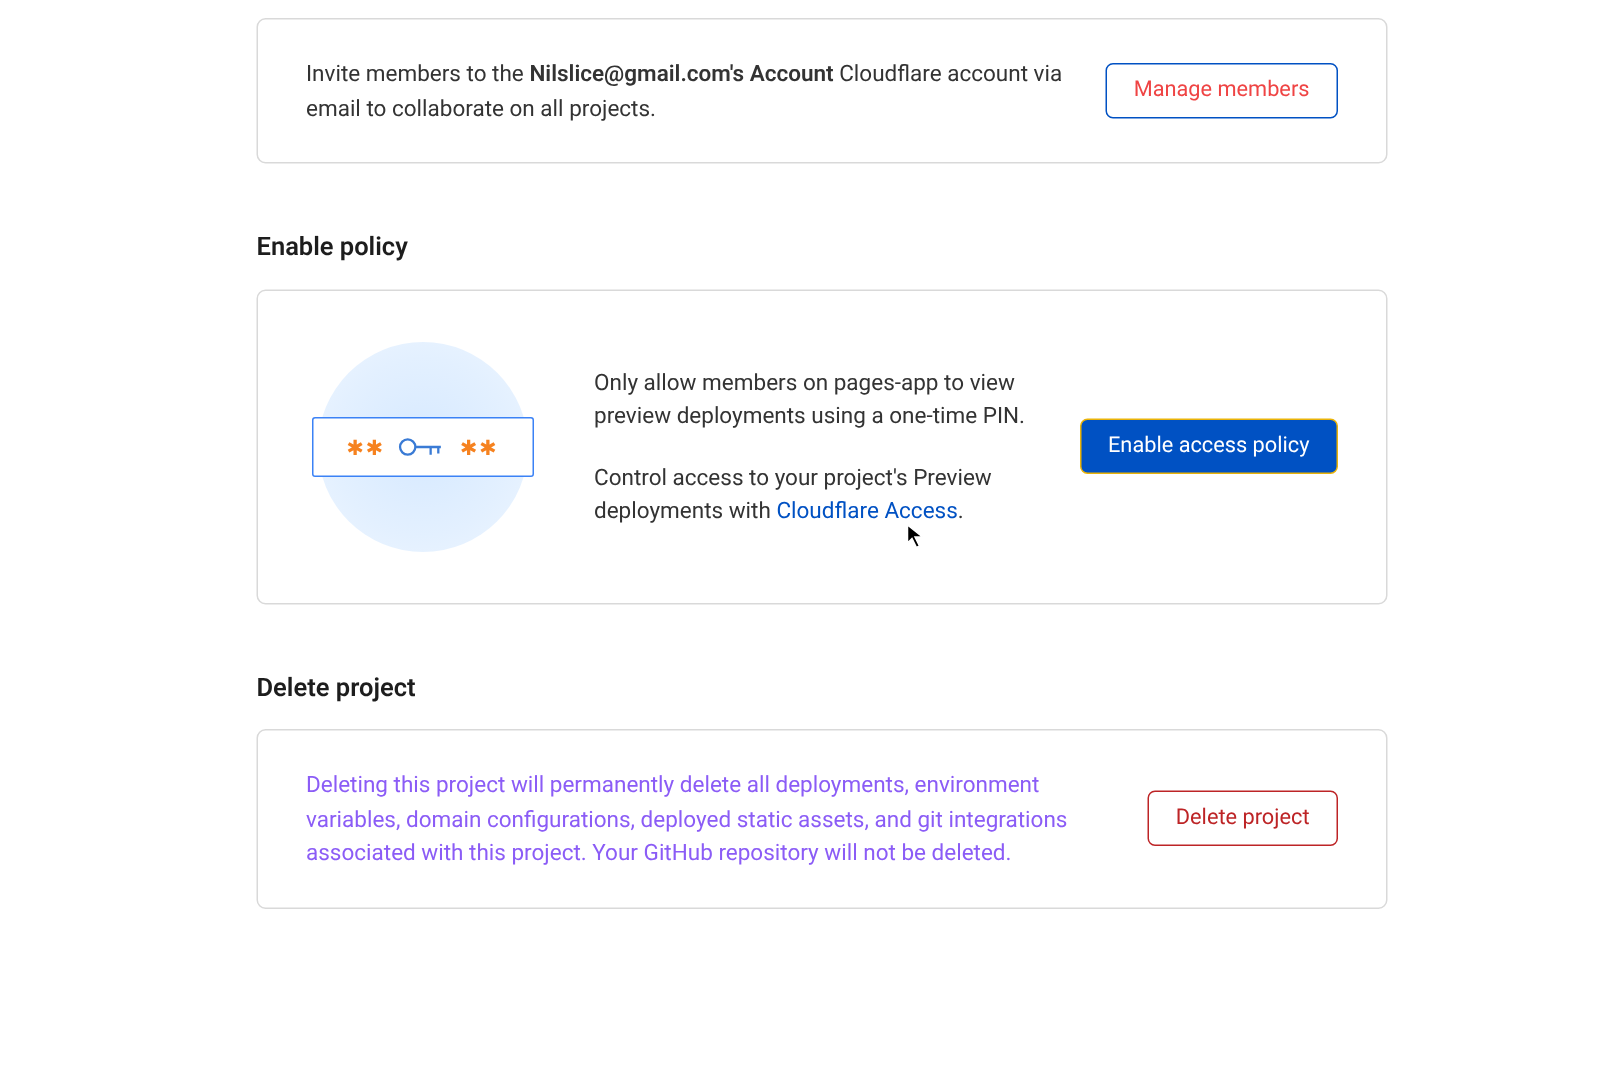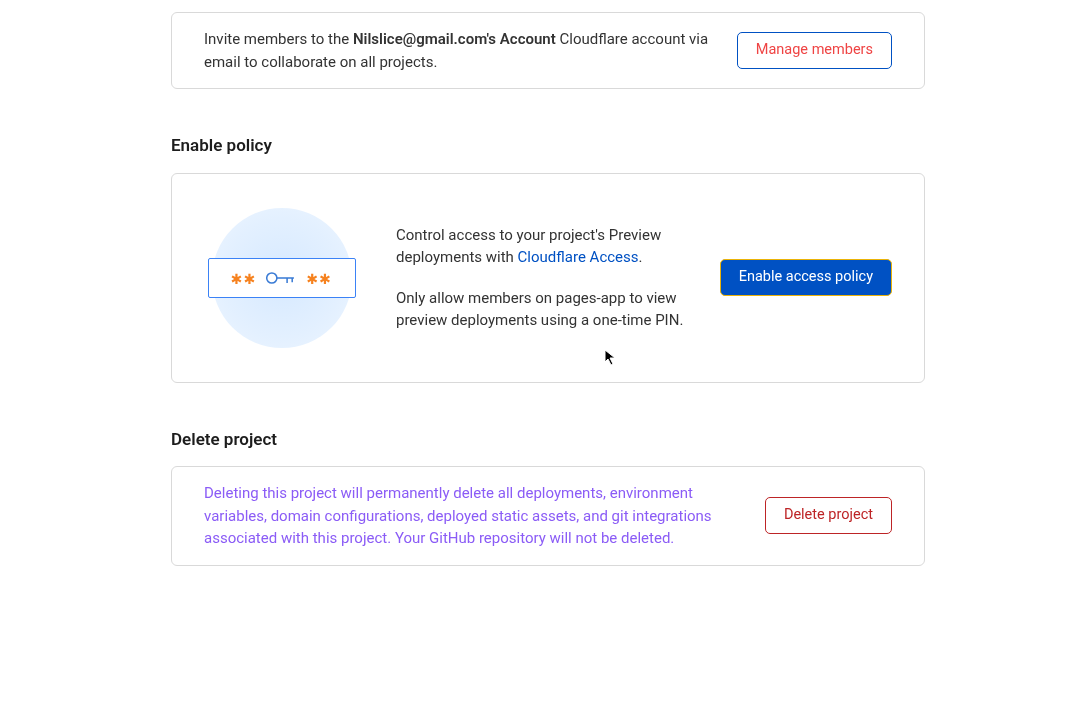--- a/index.html
+++ b/index.html
@@ -21,7 +21,7 @@
       border: 1px solid #d9d9d9;
       border-radius: 6px;
       background: #ffffff;
-      padding: 15px 32px;
+      padding: 25px 32px;
       display: flex;
       align-items: center;
       gap: 20px;

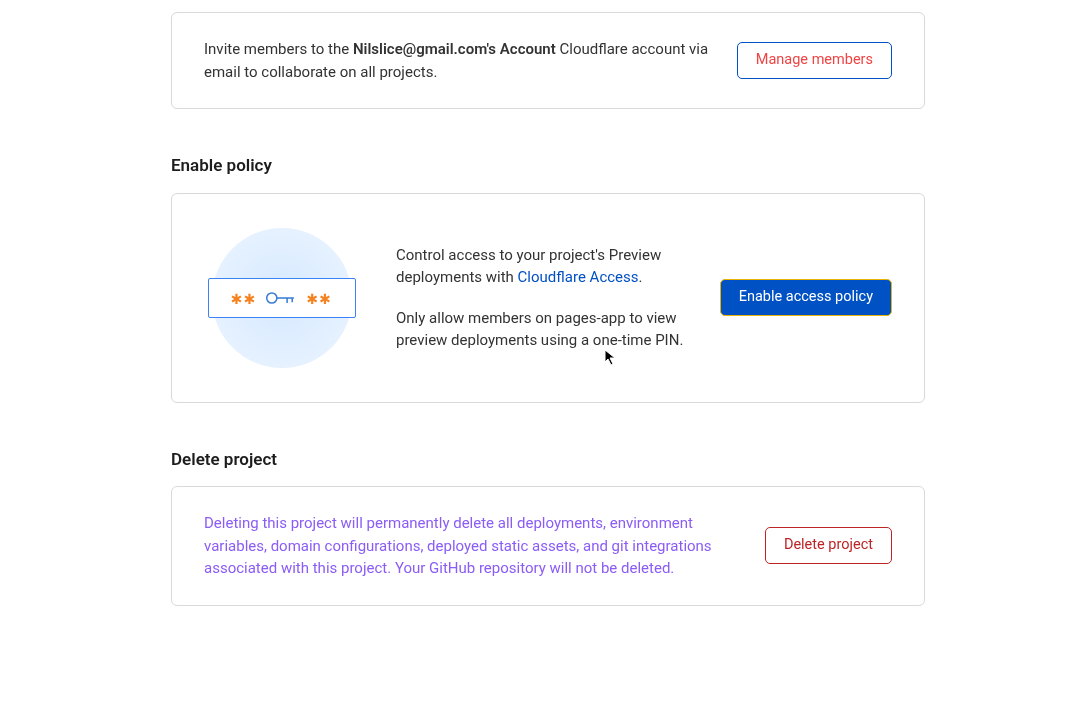--- a/index.html
+++ b/index.html
@@ -161,10 +161,10 @@
       </div>
     </div>
     <div class="access-text">
+      <p>Only allow members on pages-app to view preview deployments using a one-time PIN.</p>
       <p>
         <span>Control access to your project's Preview deployments with </span><a href="#" class="link">Cloudflare Access</a><span>.</span>
       </p>
-      <p>Only allow members on pages-app to view preview deployments using a one-time PIN.</p>
     </div>
     <button class="btn btn-primary">Enable access policy</button>
   </div>

